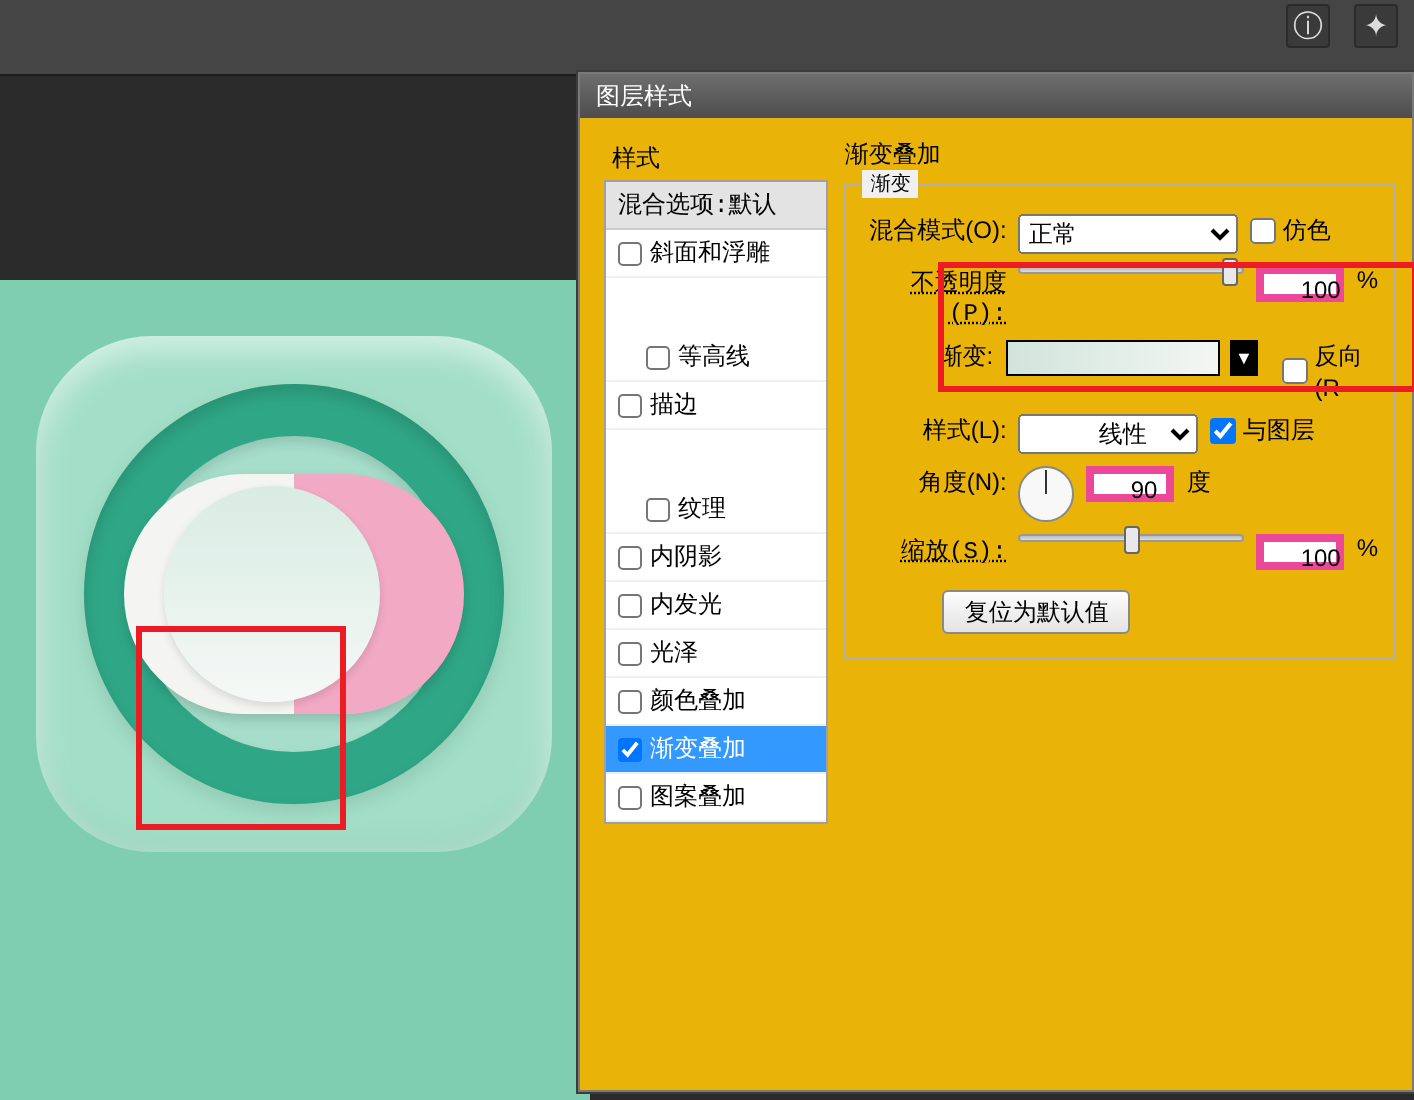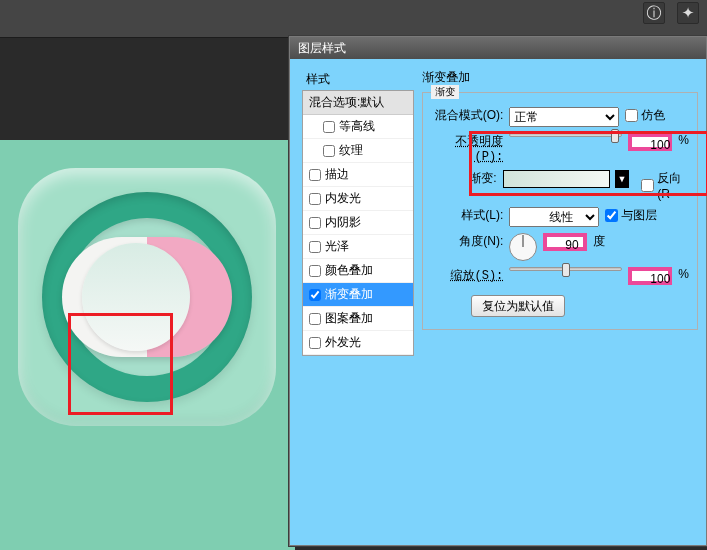--- a/index.html
+++ b/index.html
@@ -74,7 +74,7 @@
     position:absolute;
     left:289px; top:36px;
     width:418px; height:510px;
-    background:#7dd3fc;
+    background:#eab308;
     border:1px solid #7a7a7a;
     box-shadow: 0 0 0 1px #3c3c3c;
     font-size:12px;

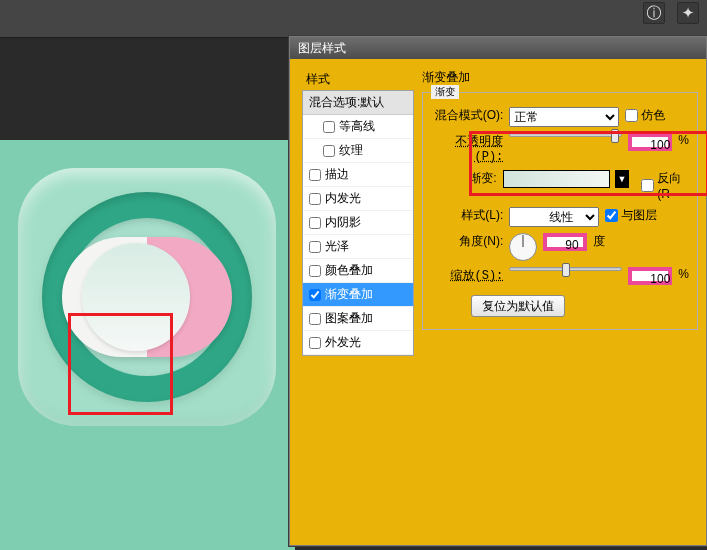--- a/index.html
+++ b/index.html
@@ -109,6 +109,7 @@
     background:#e3e3e3;
     padding:3px 6px;
     border-bottom:1px solid #ccc;
+    font-family:Liberation Mono, monospace;
   }
   .styles-list .row {
     padding:3px 6px;

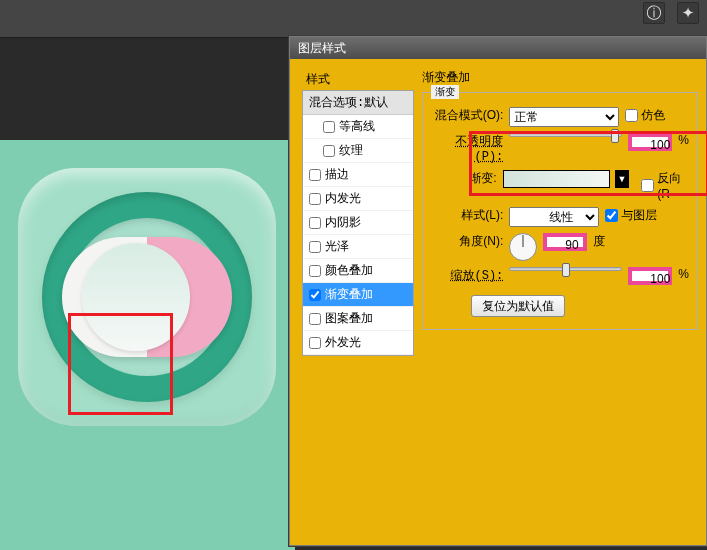--- a/index.html
+++ b/index.html
@@ -176,6 +176,10 @@
       <div class="styles-list">
         <div class="hdr">混合选项:默认</div>
         <div id="styles-rows">
+            <div class="row">
+              <input type="checkbox" style="">
+              <span>斜面和浮雕</span>
+            </div>
             <div class="row sub">
               <input type="checkbox" style="">
               <span>等高线</span>

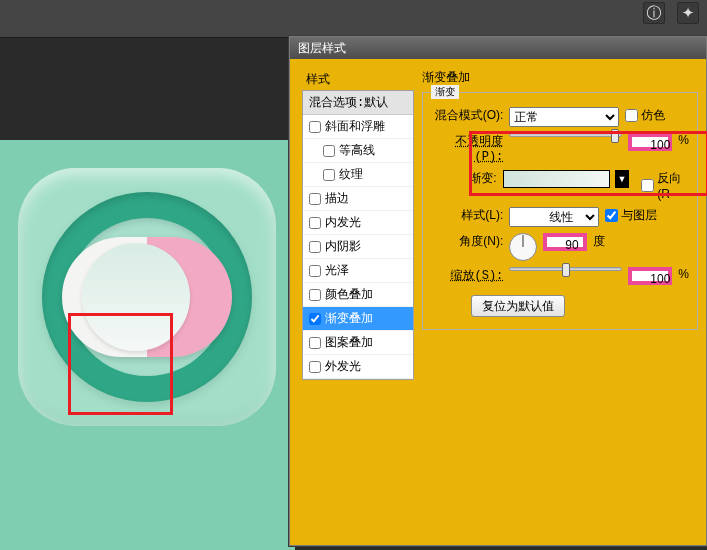--- a/index.html
+++ b/index.html
@@ -117,7 +117,7 @@
     border-bottom:1px solid #f0f0f0;
     white-space:nowrap;
   }
-  .styles-list .row.sub { padding-left:20px; }
+  .styles-list .row.sub { padding-left:20px;margin-top:28px; }
   .styles-list .row.selected { background:#3399ff; color:#fff; }
   .styles-list input[type=checkbox] { width:12px; height:12px; }
 

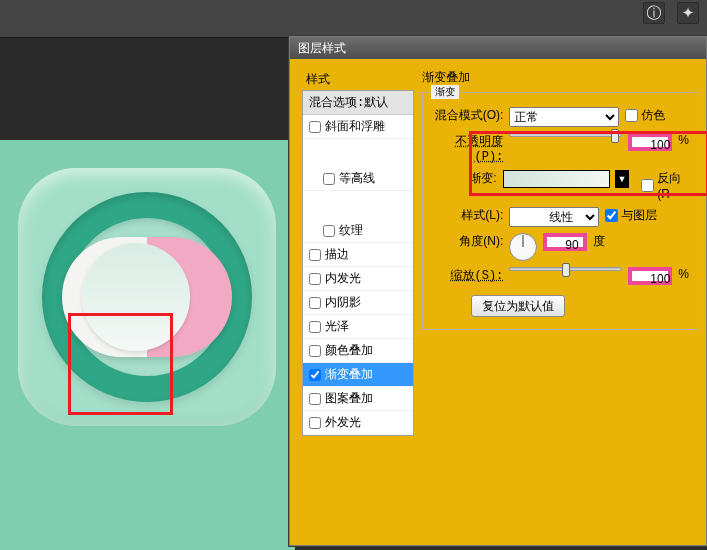--- a/index.html
+++ b/index.html
@@ -184,13 +184,13 @@
               <input type="checkbox" style="">
               <span>等高线</span>
             </div>
+            <div class="row">
+              <input type="checkbox" style="">
+              <span>描边</span>
+            </div>
             <div class="row sub">
               <input type="checkbox" style="">
               <span>纹理</span>
-            </div>
-            <div class="row">
-              <input type="checkbox" style="">
-              <span>描边</span>
             </div>
             <div class="row">
               <input type="checkbox" style="">

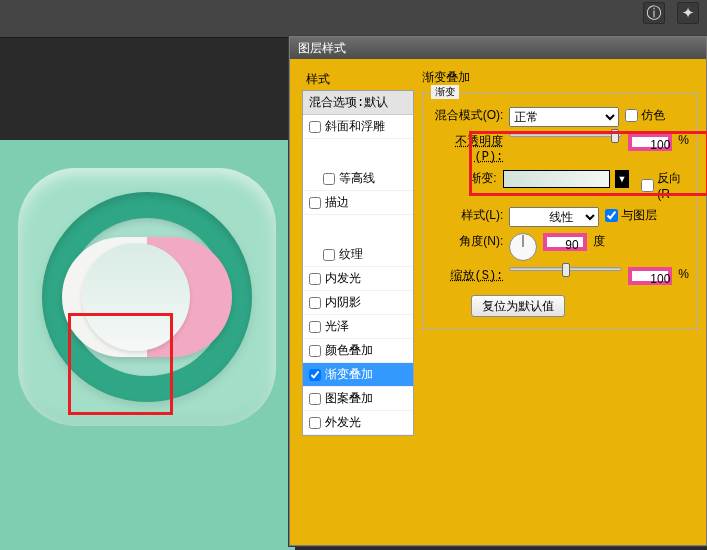--- a/index.html
+++ b/index.html
@@ -194,11 +194,11 @@
             </div>
             <div class="row">
               <input type="checkbox" style="">
+              <span>内阴影</span>
+            </div>
+            <div class="row">
+              <input type="checkbox" style="">
               <span>内发光</span>
-            </div>
-            <div class="row">
-              <input type="checkbox" style="">
-              <span>内阴影</span>
             </div>
             <div class="row">
               <input type="checkbox" style="">

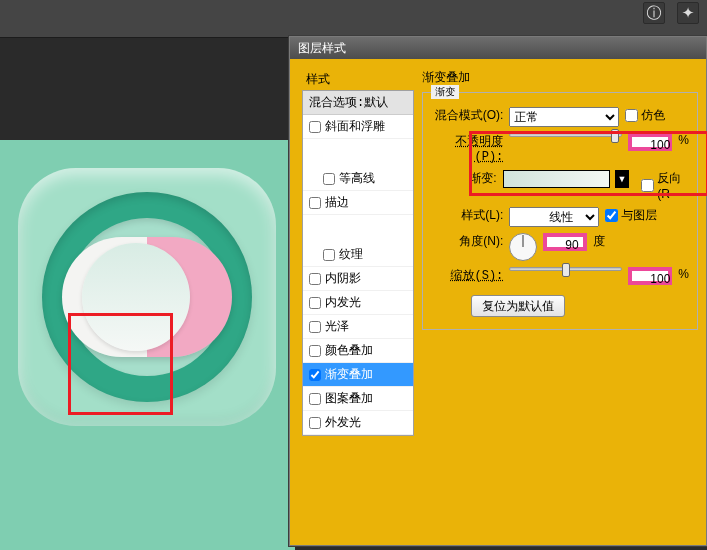--- a/index.html
+++ b/index.html
@@ -216,10 +216,6 @@
               <input type="checkbox" style="">
               <span>图案叠加</span>
             </div>
-            <div class="row">
-              <input type="checkbox" style="">
-              <span>外发光</span>
-            </div>
           </div>
       </div>
     </div>

